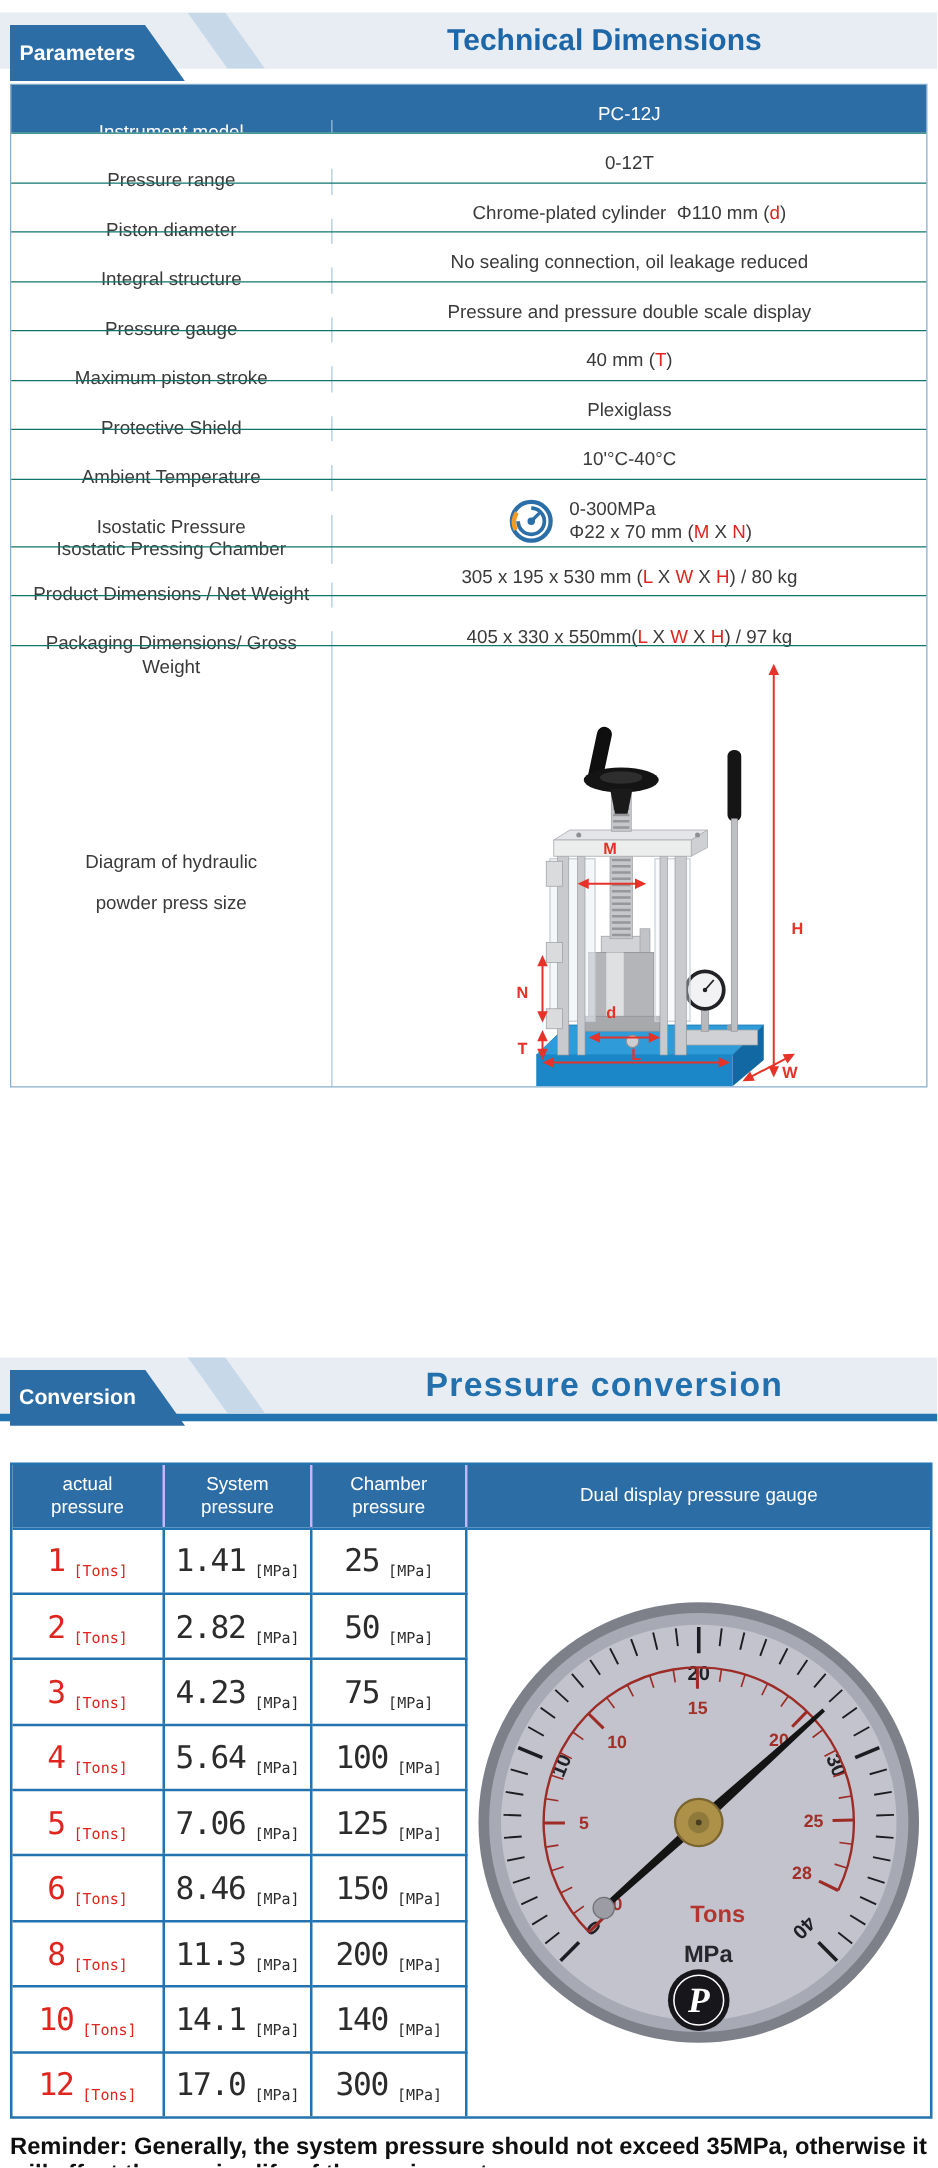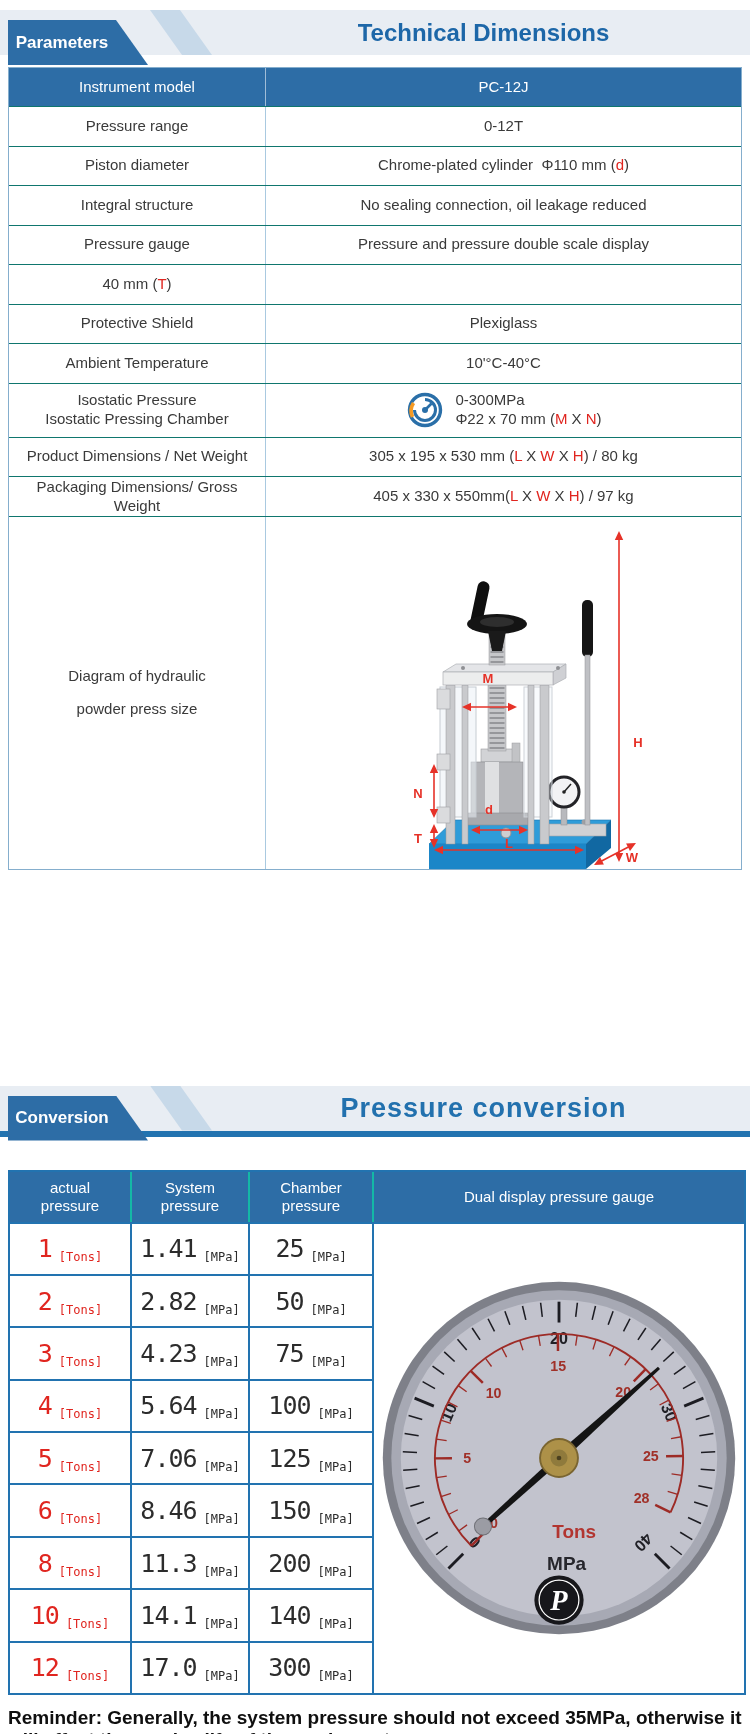--- a/index.html
+++ b/index.html
@@ -29,7 +29,7 @@
   .h38{height:38.5px;} .hhead{height:38px;} .h53{height:53px;} .h-diag{height:352px;}
   .cell{display:flex;flex-direction:column;align-items:center;justify-content:center;
         text-align:center;font-size:15px;padding:1px 8px;line-height:1.25;}
-  .spec-row>.cell:first-child{border-right:1px solid #a9c9e0;}
+  .spec-row>.cell:first-child{border-right:1px solid #a9c9e0;margin-top:28px;}
   .spec-head>.cell:first-child{border-right:1px solid rgba(255,255,255,.55);}
   .iso-value{flex-direction:row;gap:10px;}
   .iso-lines{text-align:left;}

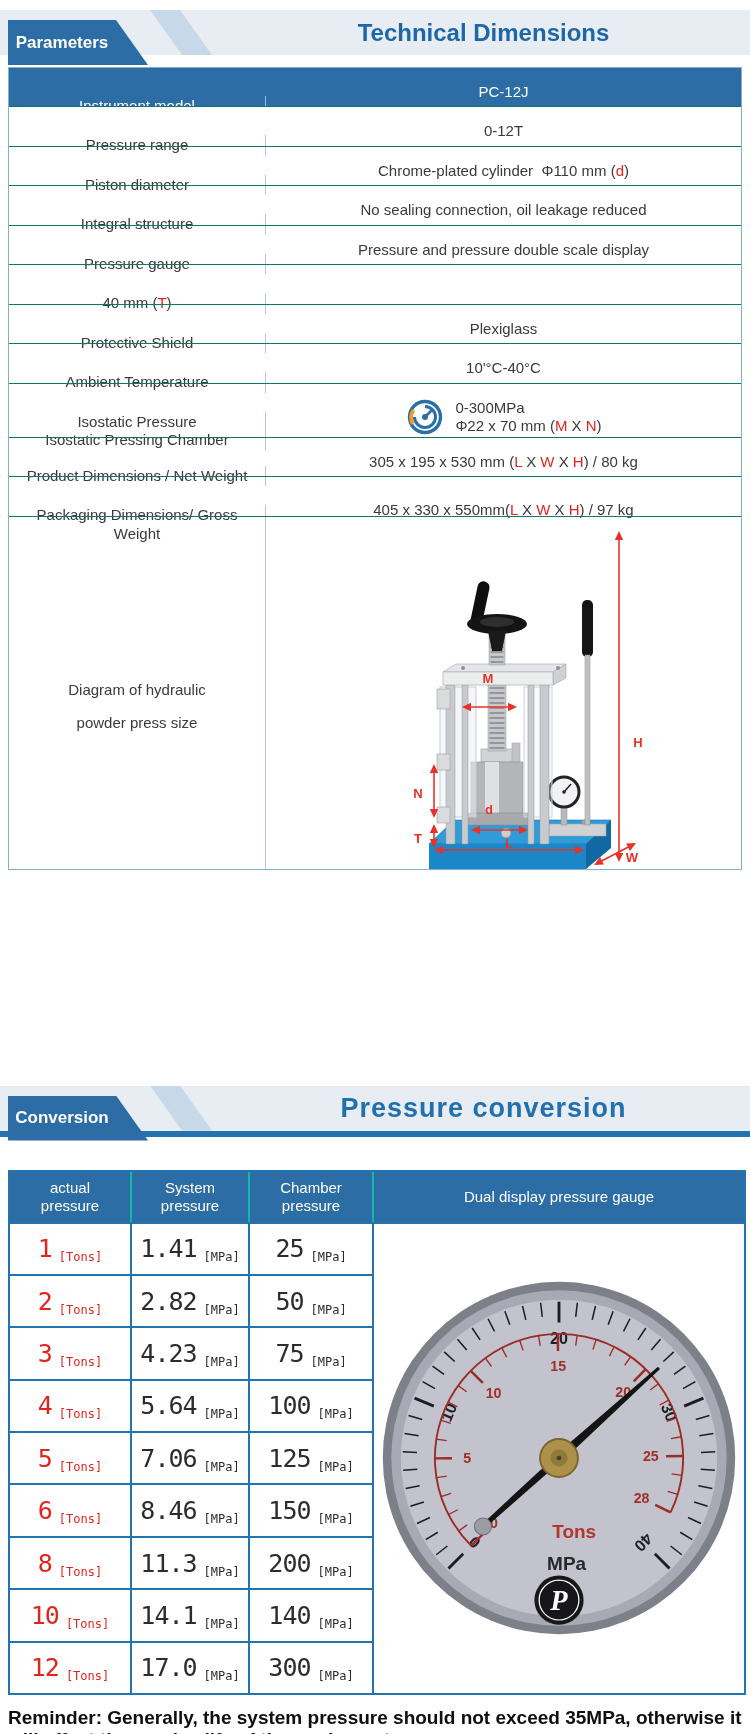--- a/index.html
+++ b/index.html
@@ -117,6 +117,9 @@
             </div>
           </div>
         </div><div class="spec-row h38">
+          <div class="cell">
+            <div>Maximum piston stroke</div>
+          </div>
           <div class="cell">
             <div>
               <div><span>40 mm (</span><span class="red">T</span><span>)</span></div>

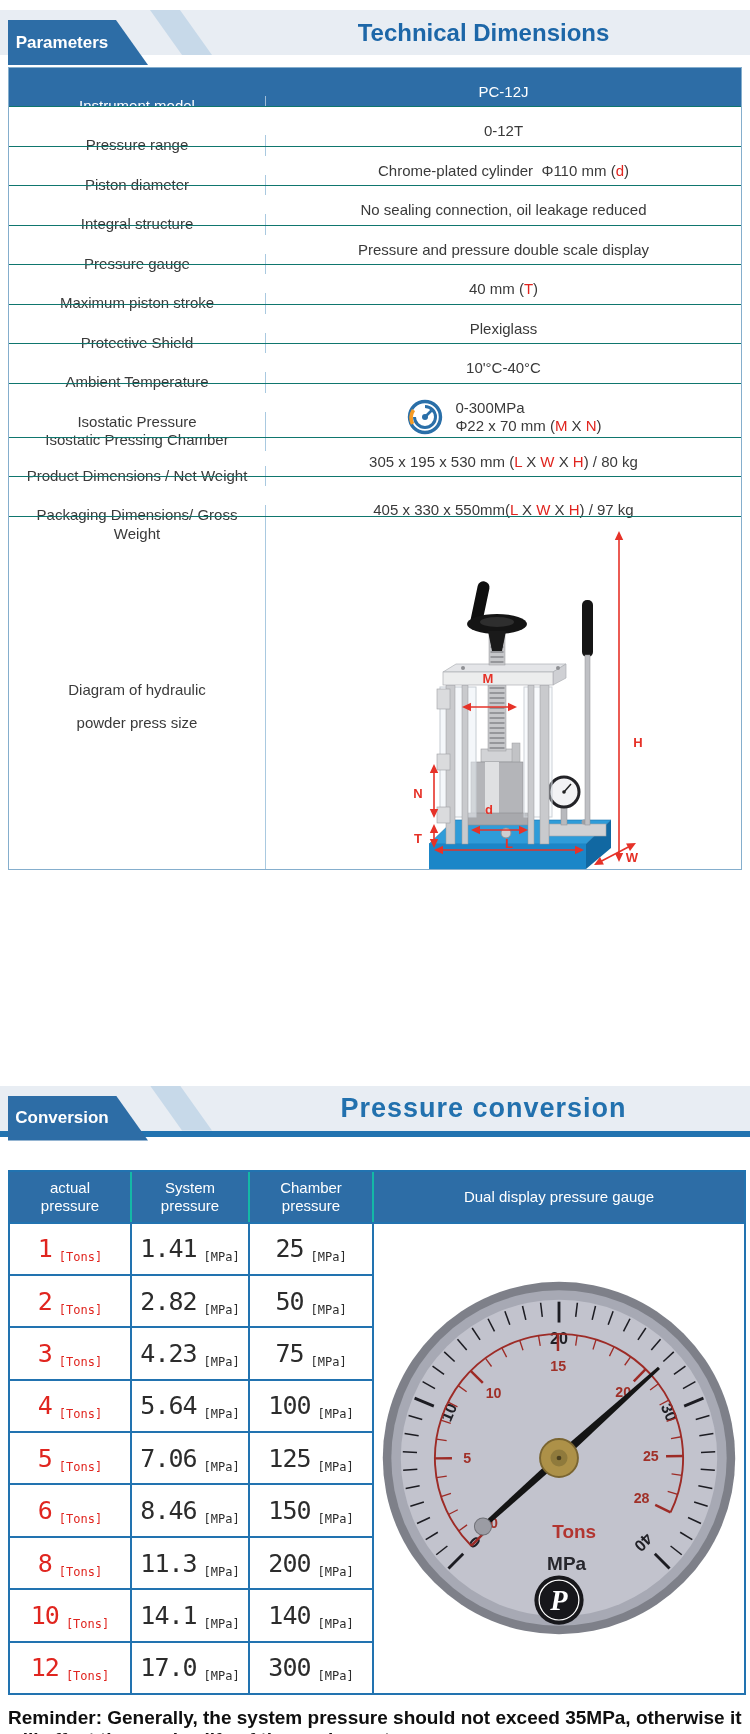--- a/index.html
+++ b/index.html
@@ -43,7 +43,7 @@
       grid-template-columns:122px 118px 124px 1fr;
       grid-template-rows:50px repeat(9,52.4px);box-sizing:content-box;}
   .conv-h{background:#2d6da6;color:#fff;font-size:15px;line-height:1.15;display:flex;
-      align-items:center;justify-content:center;text-align:center;border-right:2px solid #14b8a6;}
+      align-items:center;justify-content:center;text-align:center;border-right:2px solid #c4b5fd;}
   .conv-h.last{border-right:none;}
   .conv-cell{display:flex;align-items:center;justify-content:center;gap:7px;
       border-top:2px solid #2273b0;font-family:"DejaVu Sans Mono","Liberation Mono",monospace;}

